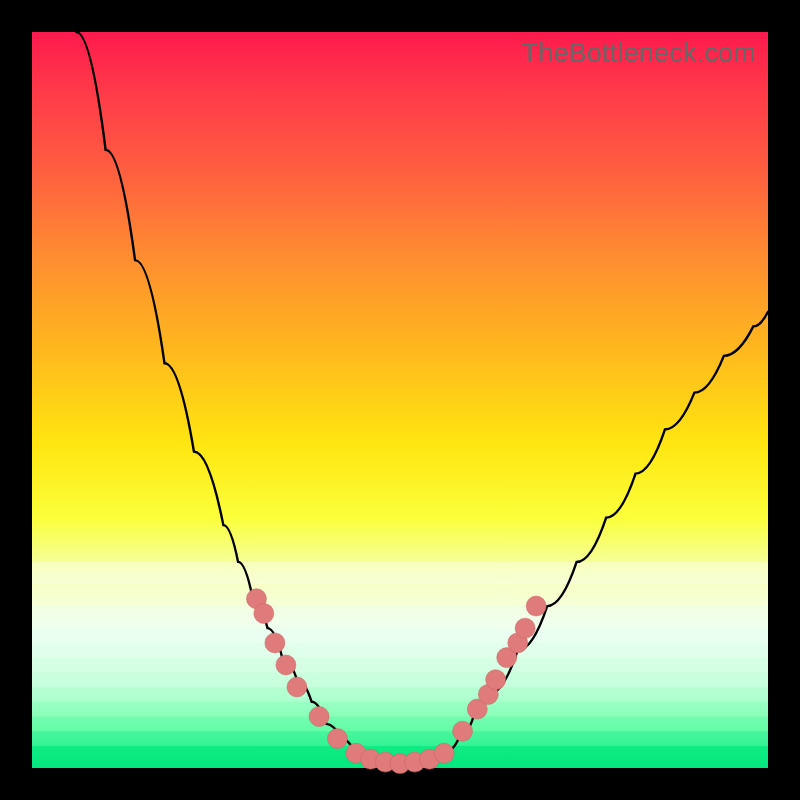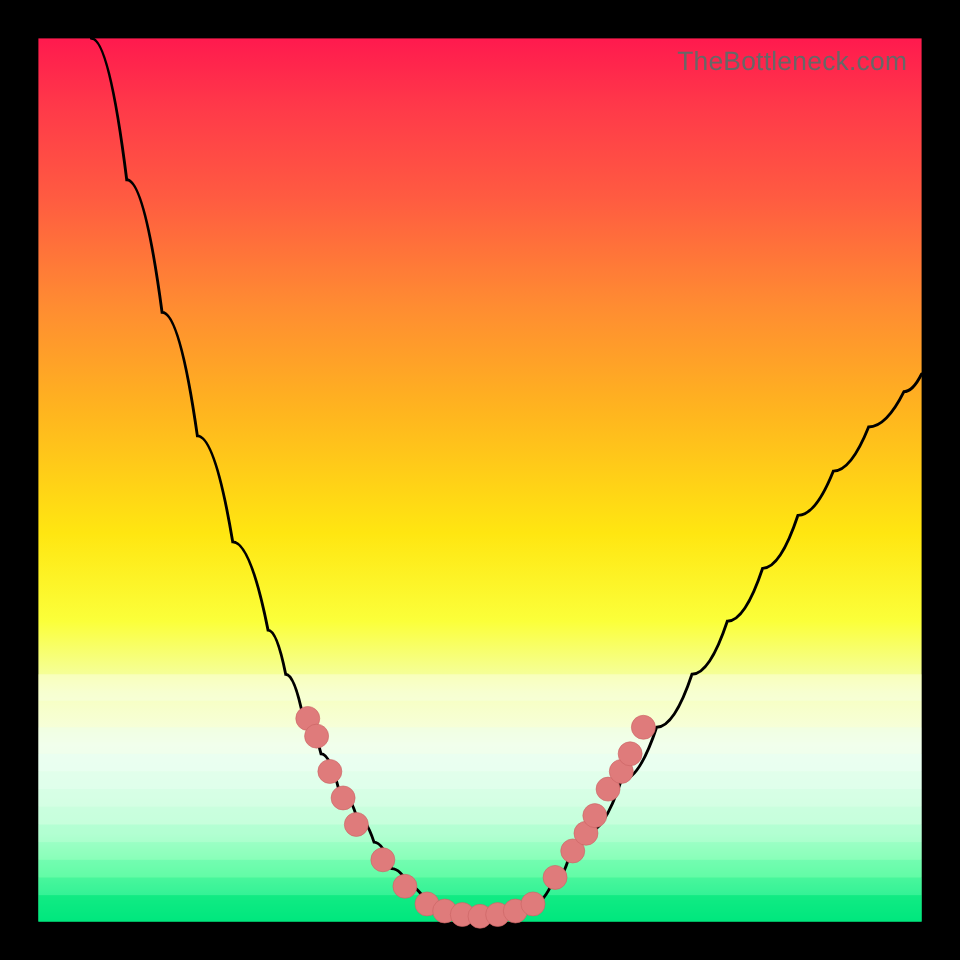--- a/index.html
+++ b/index.html
@@ -44,7 +44,7 @@
     top: 6px;
     right: 12px;
     color: #676767;
-    font-size: 22px;
+    font-size: 27px;
     font-weight: 500;
     letter-spacing: 0.2px;
   }

